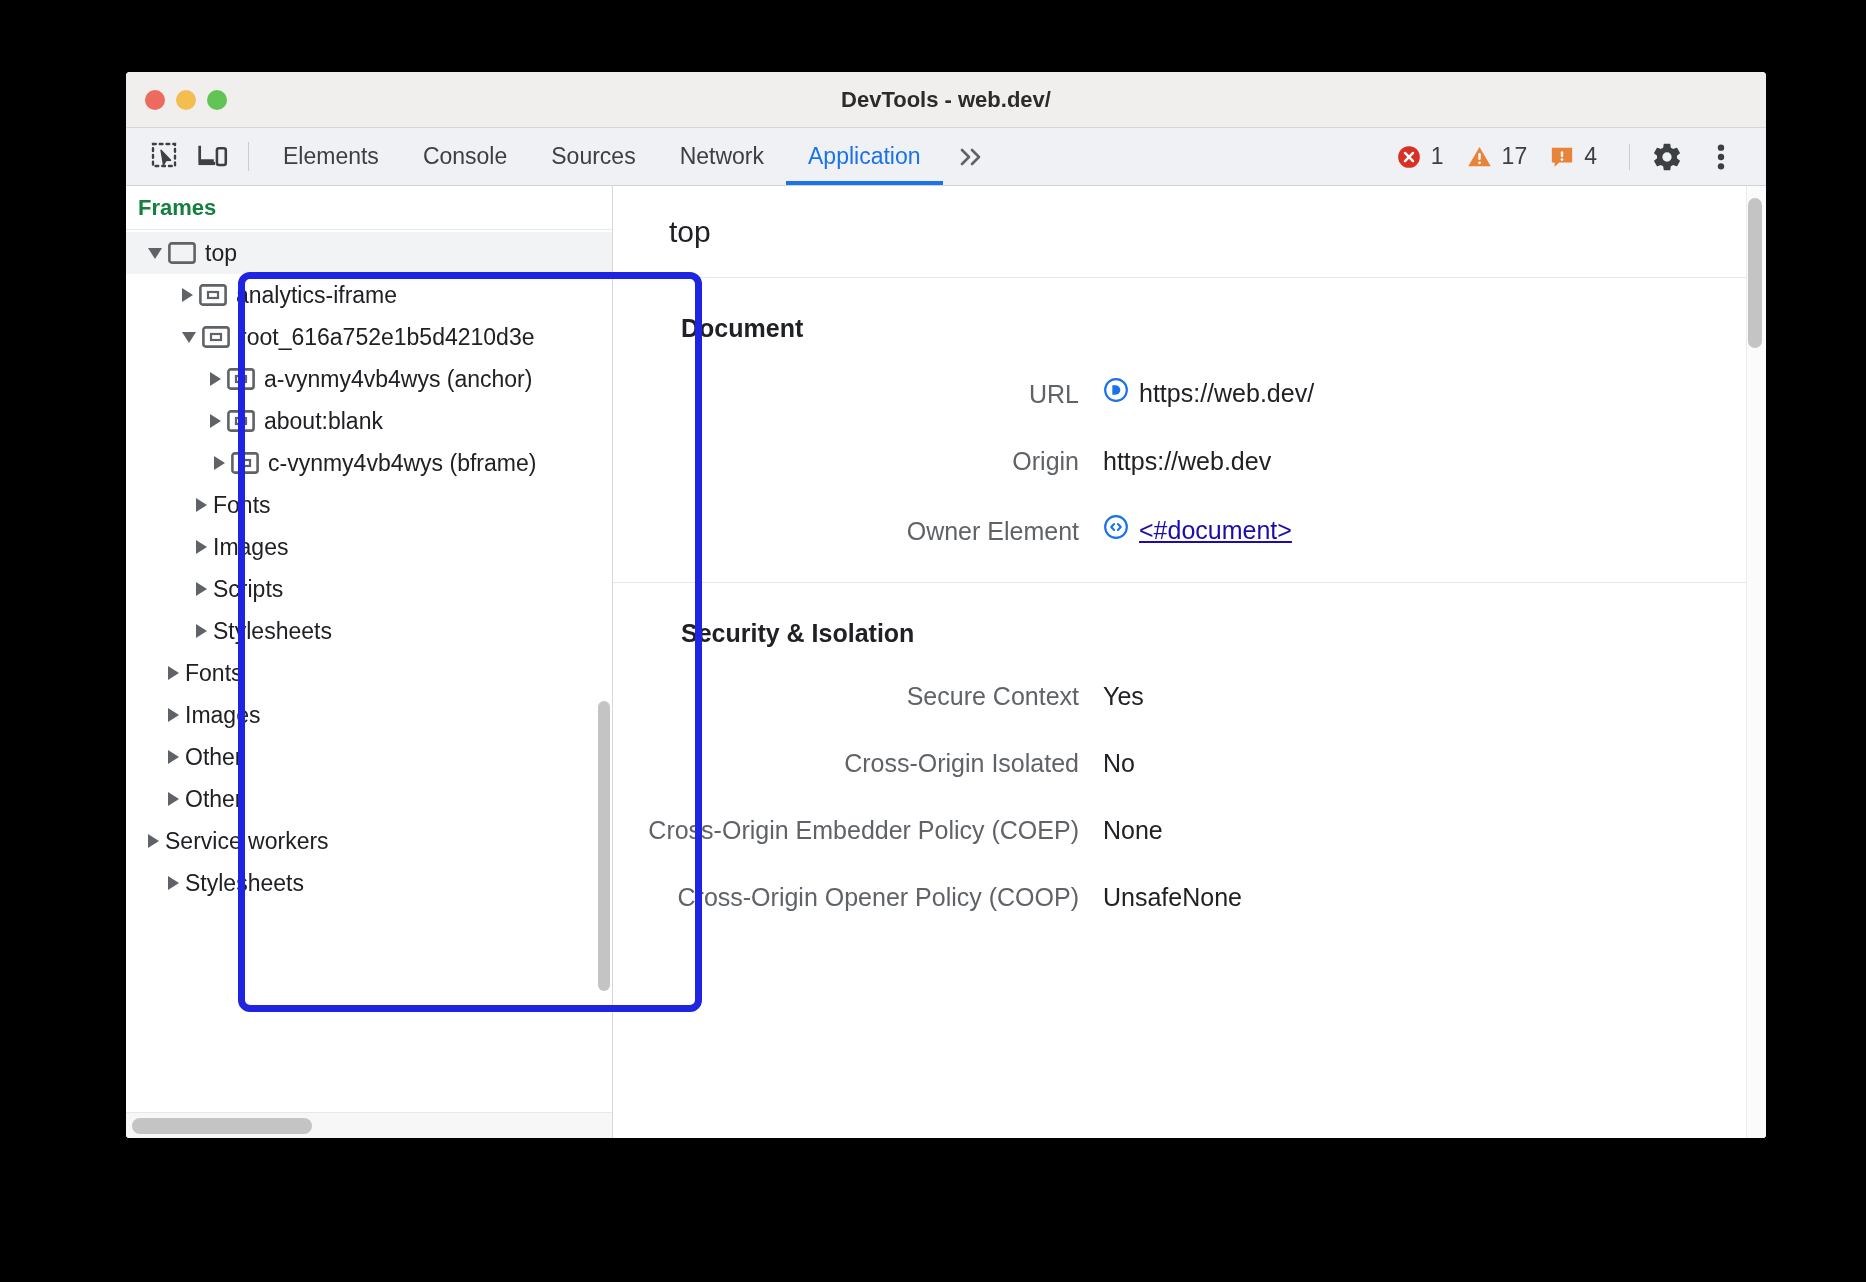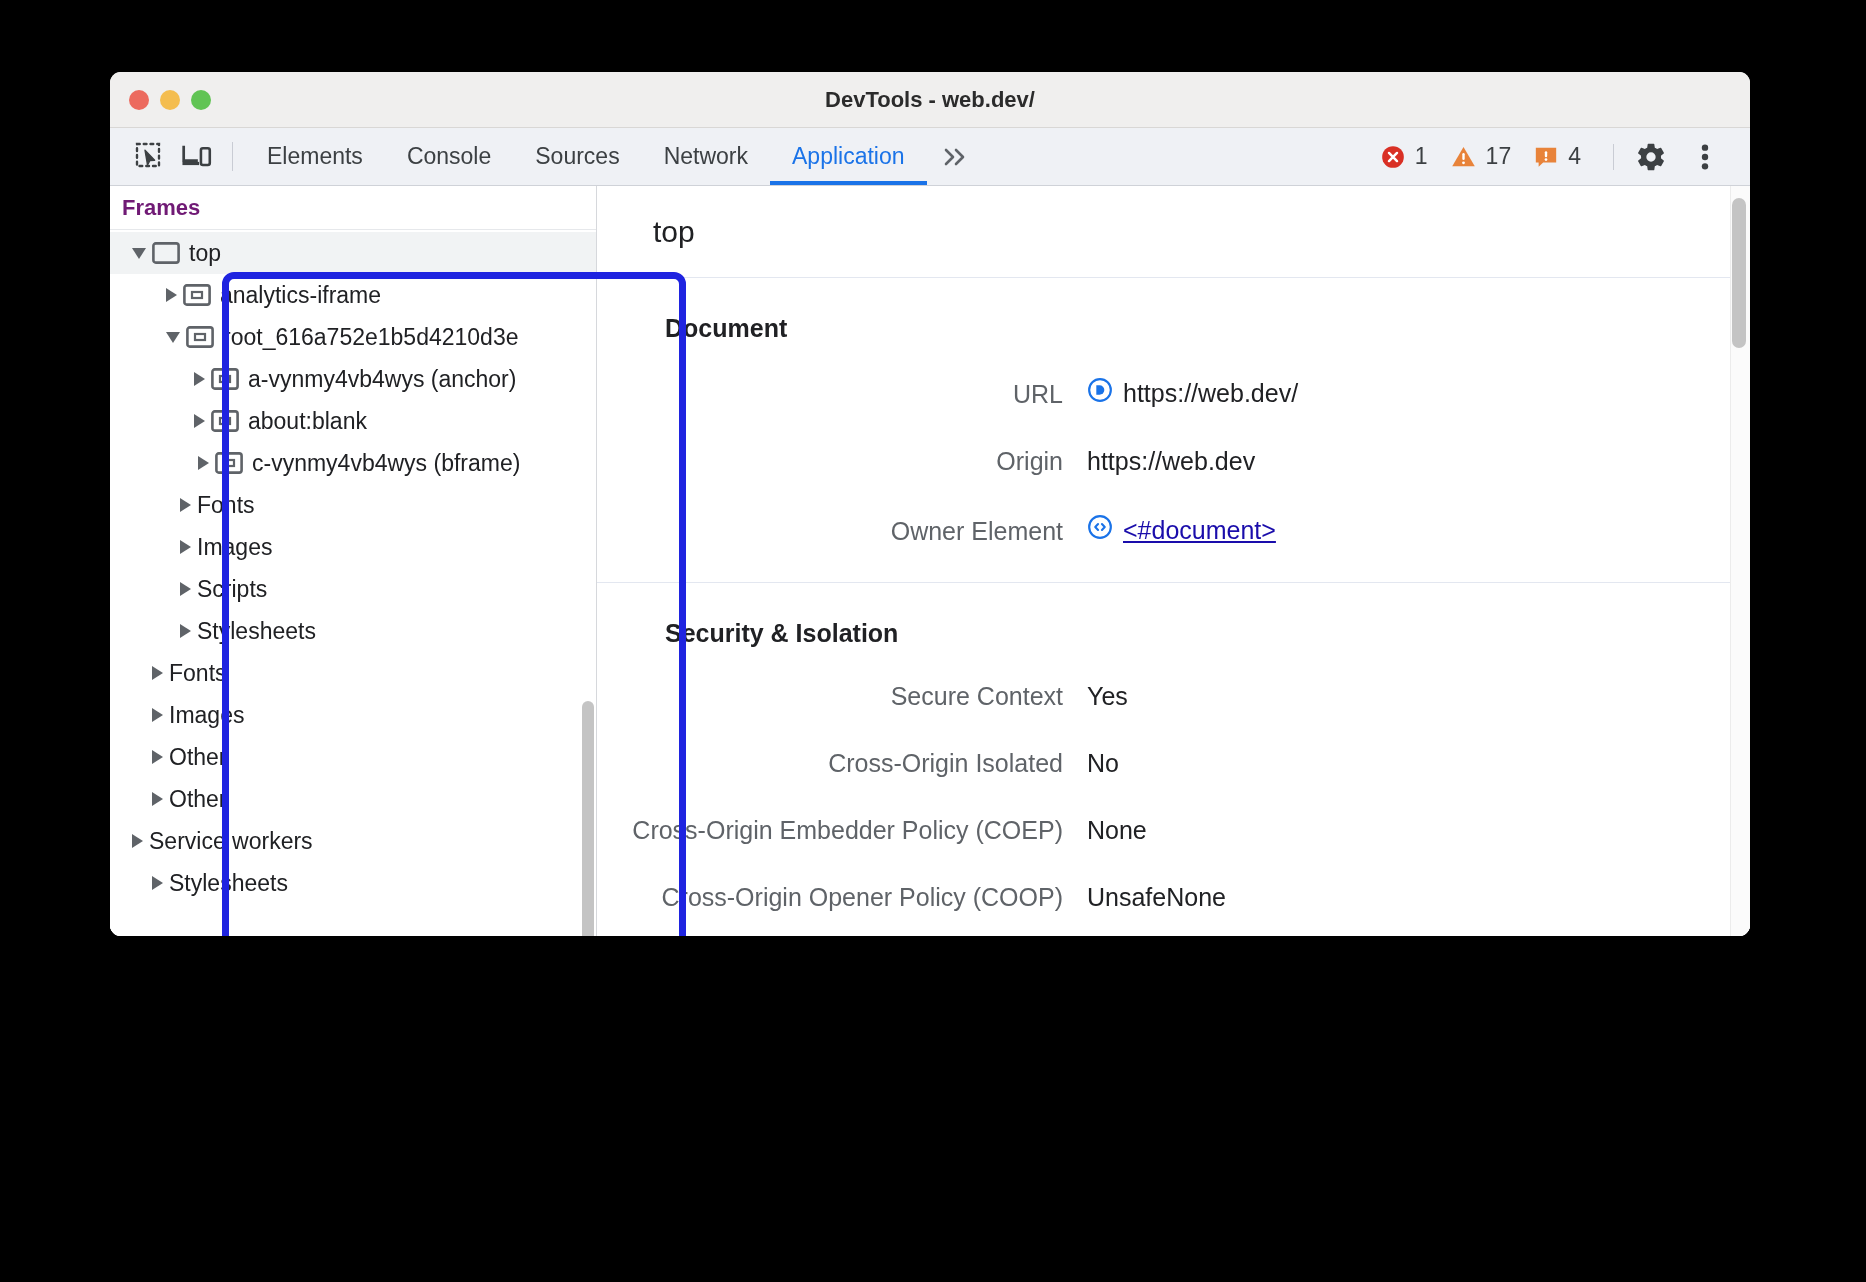--- a/index.html
+++ b/index.html
@@ -14,10 +14,10 @@
   
   #window {
     position: absolute;
-    left: 110px; top: 72px;
-    width: 1640px; height: 864px;
+    left: 126px; top: 72px;
+    width: 1640px; height: 1066px;
     background: #ffffff;
-    border-radius: 11px;
+    border-radius: 4px;
     overflow: hidden;
     box-shadow: 0 10px 40px rgba(0,0,0,0.5);
   }

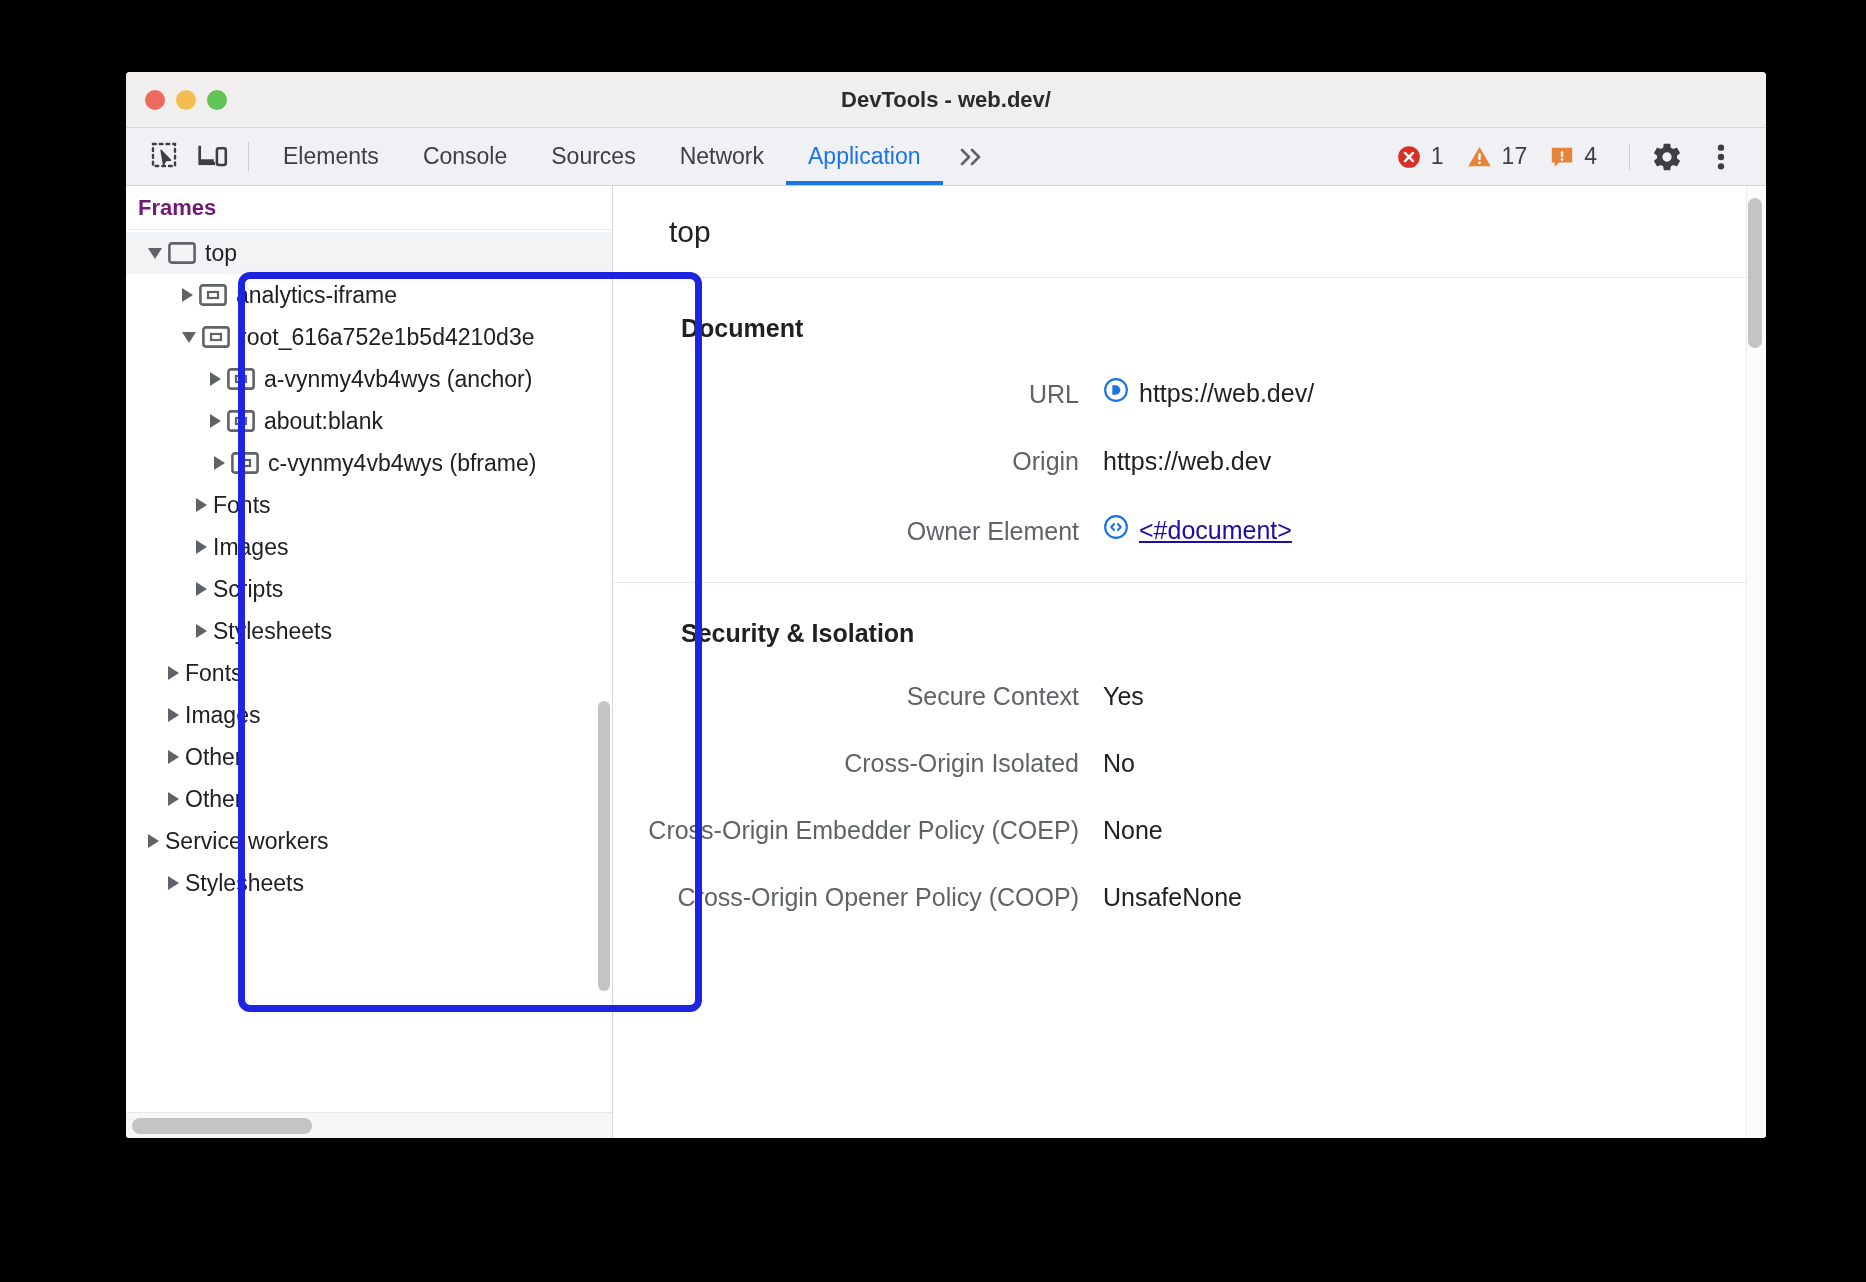--- a/index.html
+++ b/index.html
@@ -127,7 +127,7 @@
     height: 44px;
     display: flex; align-items: center;
     padding-left: 12px;
-    font-size: 22px; font-weight: bold; color: #701a75;
+    font-size: 22px; font-weight: bold; color: #15803d;
     background: #ffffff;
     border-bottom: 1px solid #e6e8eb;
   }

